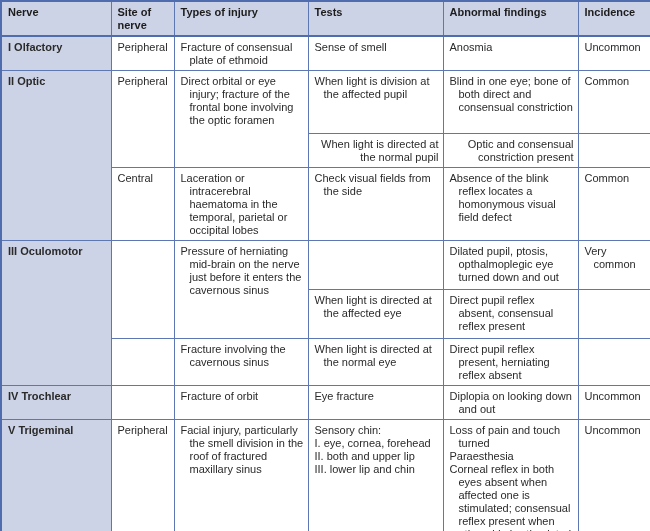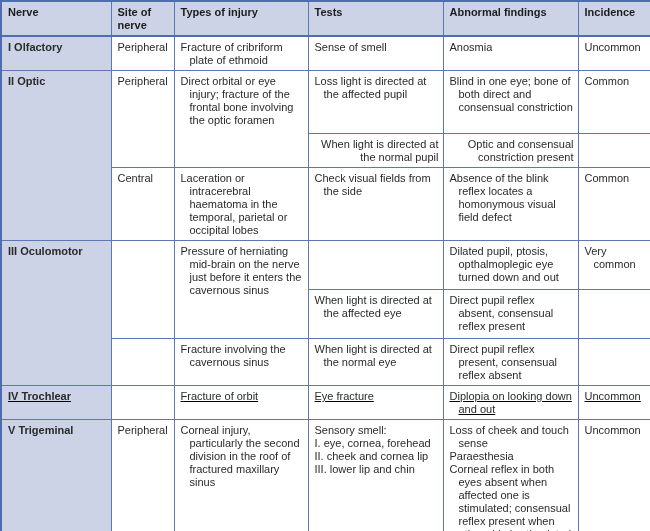--- a/index.html
+++ b/index.html
@@ -89,7 +89,7 @@
       <td class="nerve-cell">I Olfactory</td>
       <td>Peripheral</td>
       <td>
-            <div class="para">Fracture of cribriform plate of ethmoid</div>
+            <div class="para">Fracture of consensual plate of ethmoid</div>
           </td>
       <td>
             <div class="para">Sense of smell</div>

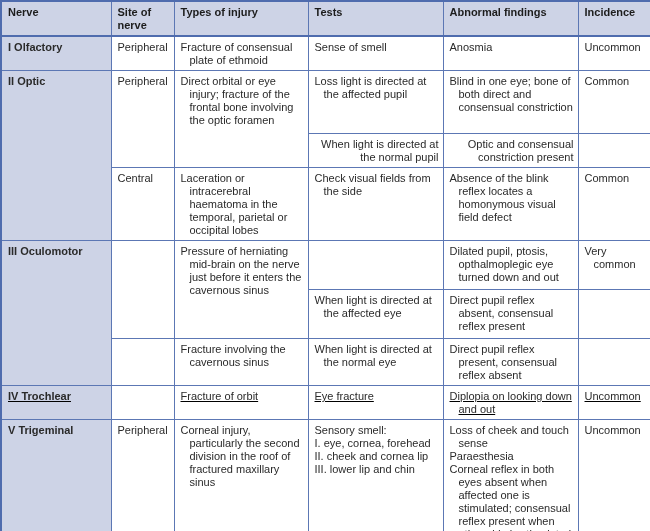--- a/index.html
+++ b/index.html
@@ -109,7 +109,7 @@
             <div class="para">Direct orbital or eye injury; fracture of the frontal bone involving the optic foramen</div>
           </td>
       <td>
-            <div class="para">Loss light is directed at the affected pupil</div>
+            <div class="para">When light is division at the affected pupil</div>
           </td>
       <td>
             <div class="para">Blind in one eye; bone of both direct and consensual constriction</div>

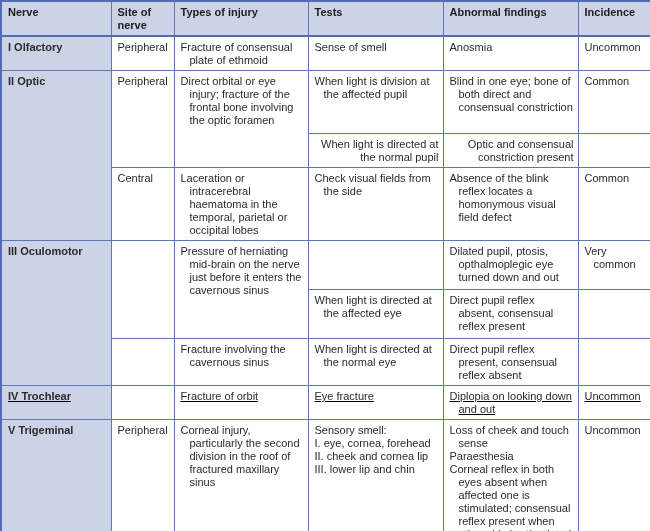--- a/index.html
+++ b/index.html
@@ -179,7 +179,7 @@
             <div class="para">When light is directed at the normal eye</div>
           </td>
       <td>
-            <div class="para">Direct pupil reflex present, consensual reflex absent</div>
+            <div class="para">Direct pupil reflex present, herniating reflex absent</div>
           </td>
       <td></td>
     </tr>

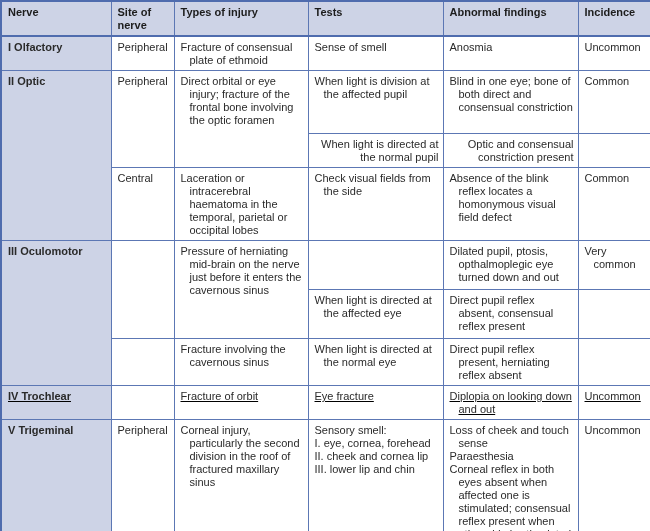--- a/index.html
+++ b/index.html
@@ -58,7 +58,7 @@
   tr.h-ocuA     { height: 49px; padding-left: 10px; }
   tr.h-ocuB     { height: 49px; padding-left: 28px; }
   tr.h-ocuC     { height: 41px; }
-  tr.h-troch    { height: 32px; text-decoration: underline; }
+  tr.h-troch    { height: 32px; }
   tr.h-trig     { height: 124px; }
 </style>
 </head>

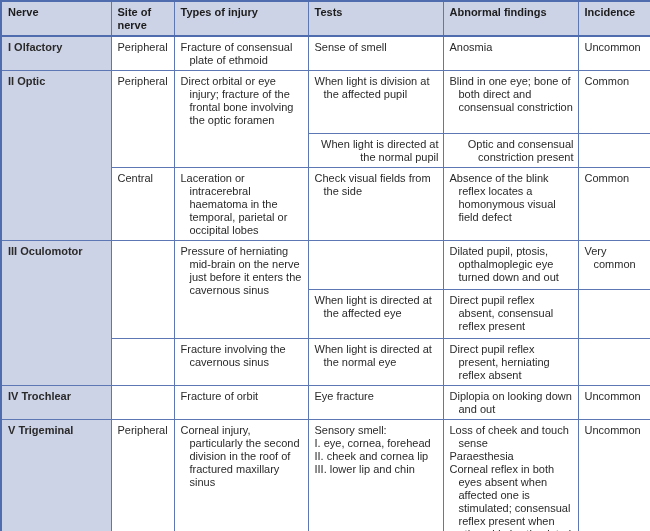--- a/index.html
+++ b/index.html
@@ -205,7 +205,7 @@
       <td class="nerve-cell">V Trigeminal</td>
       <td>Peripheral</td>
       <td>
-            <div class="para">Corneal injury, particularly the second division in the roof of fractured maxillary sinus</div>
+            <div class="para">Facial injury, particularly the smell division in the roof of fractured maxillary sinus</div>
           </td>
       <td>
             <div class="para">Sensory smell:</div>

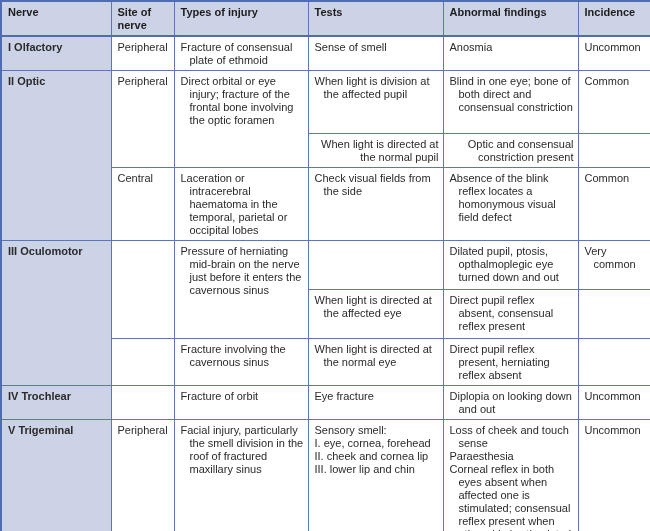--- a/index.html
+++ b/index.html
@@ -208,7 +208,7 @@
             <div class="para">Facial injury, particularly the smell division in the roof of fractured maxillary sinus</div>
           </td>
       <td>
-            <div class="para">Sensory smell:</div>
+            <div class="para">Sensory chin:</div>
             <div class="para">I. eye, cornea, forehead</div>
             <div class="para">II. cheek and cornea lip</div>
             <div class="para">III. lower lip and chin</div>

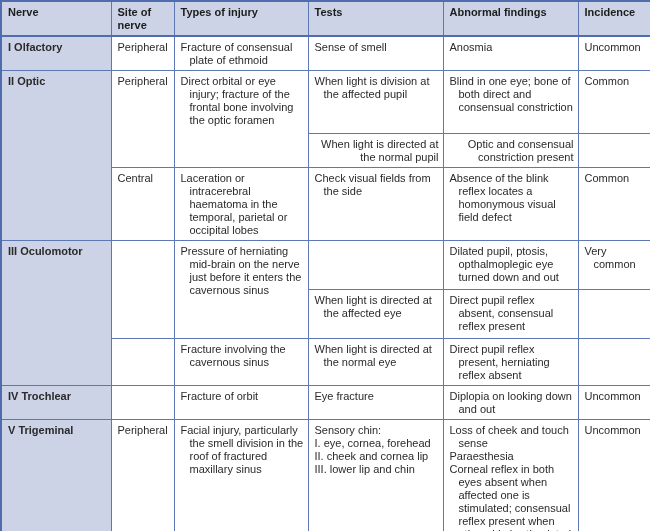--- a/index.html
+++ b/index.html
@@ -214,7 +214,7 @@
             <div class="para">III. lower lip and chin</div>
           </td>
       <td>
-            <div class="para">Loss of cheek and touch sense</div>
+            <div class="para">Loss of pain and touch turned</div>
             <div class="para">Paraesthesia</div>
             <div class="para">Corneal reflex in both eyes absent when affected one is stimulated; consensual reflex present when other side is stimulated</div>
           </td>

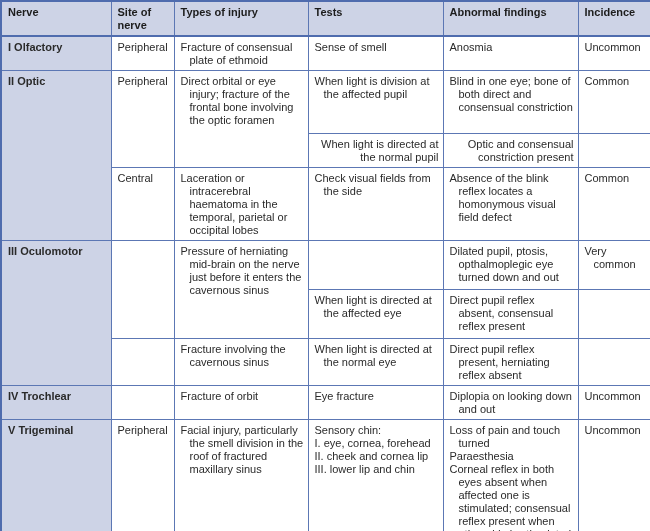--- a/index.html
+++ b/index.html
@@ -210,7 +210,7 @@
       <td>
             <div class="para">Sensory chin:</div>
             <div class="para">I. eye, cornea, forehead</div>
-            <div class="para">II. cheek and cornea lip</div>
+            <div class="para">II. both and upper lip</div>
             <div class="para">III. lower lip and chin</div>
           </td>
       <td>

